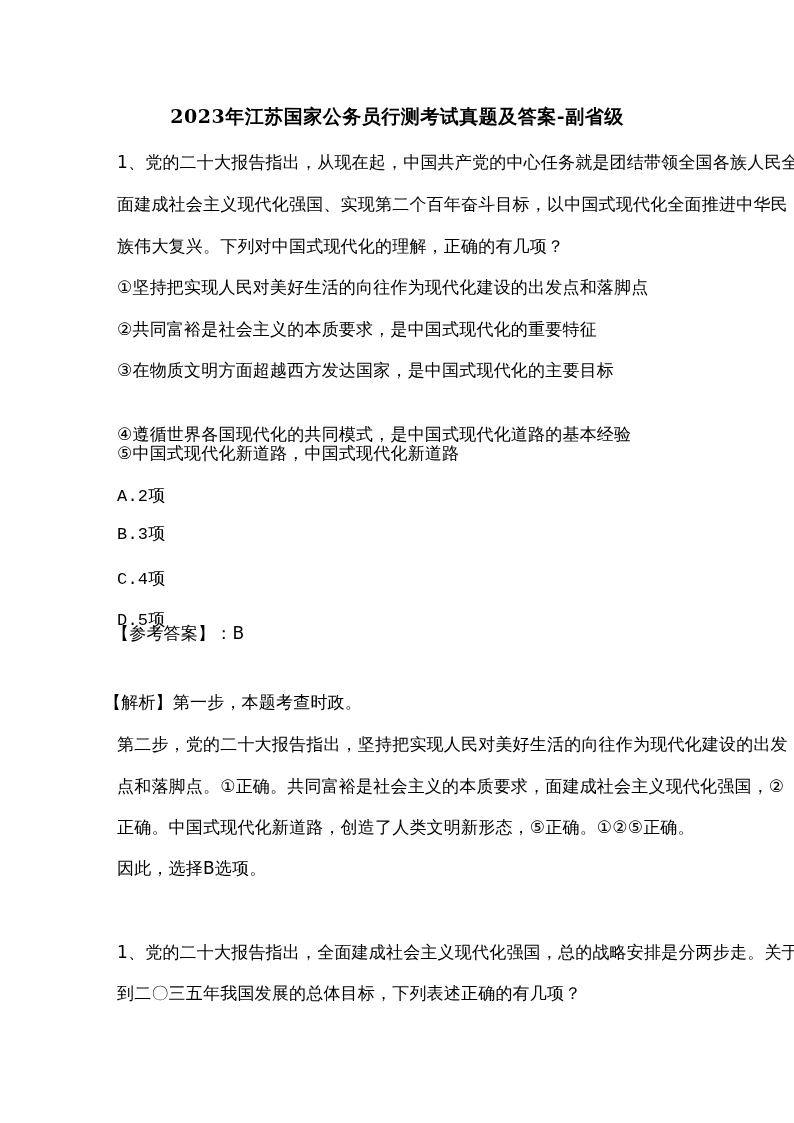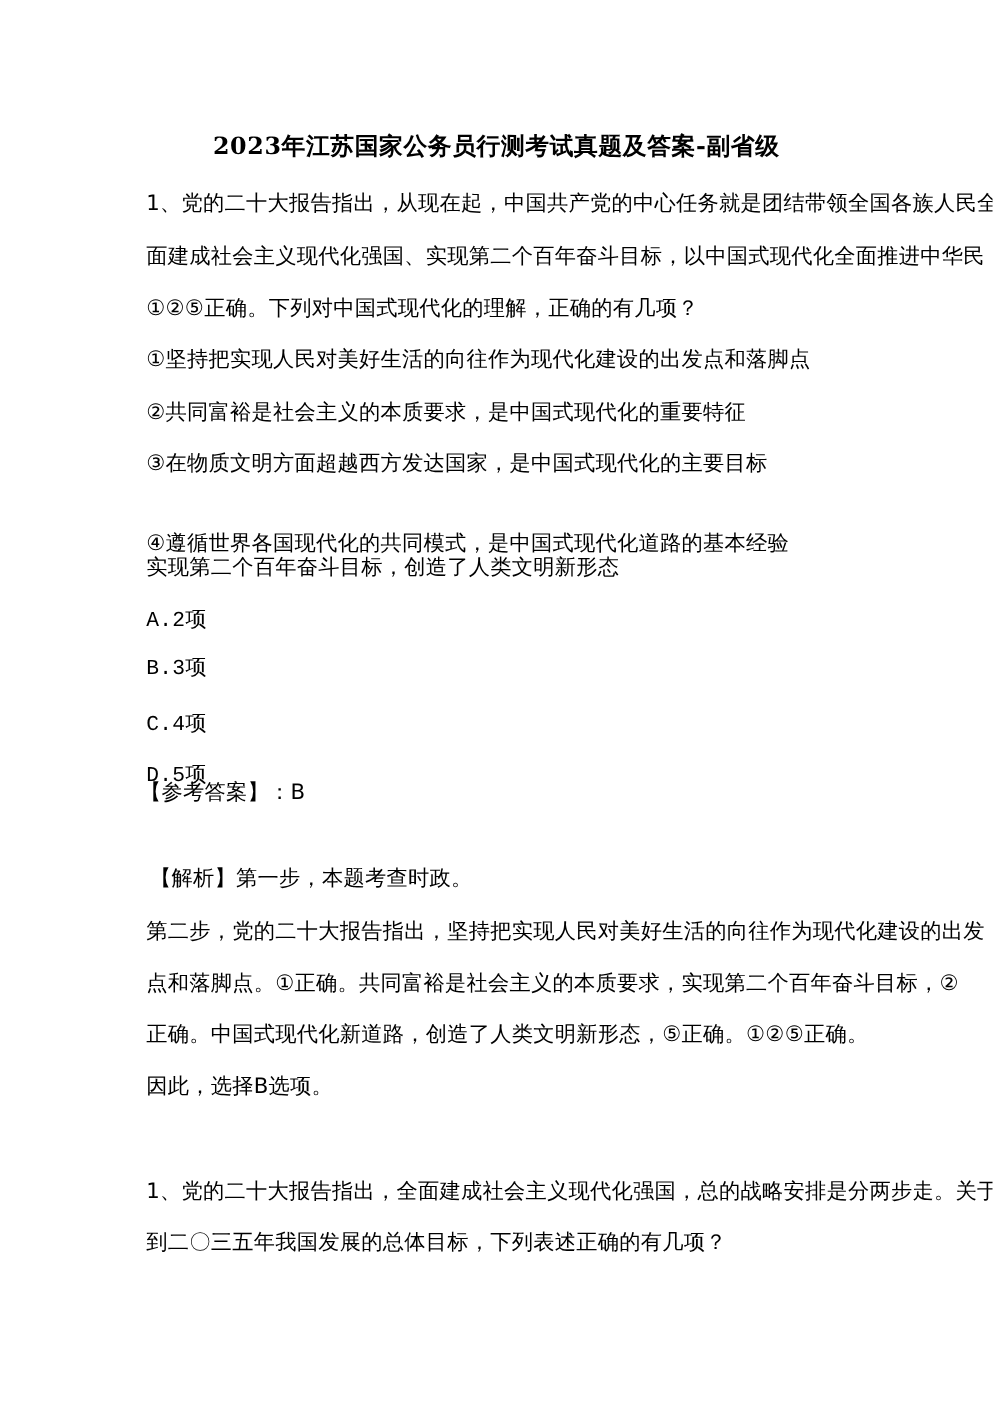--- a/index.html
+++ b/index.html
@@ -18,7 +18,7 @@
 
   <div class="line" style="top:151px">1、党的二十大报告指出，从现在起，中国共产党的中心任务就是团结带领全国各族人民全</div>
   <div class="line" style="top:193px">面建成社会主义现代化强国、实现第二个百年奋斗目标，以中国式现代化全面推进中华民</div>
-  <div class="line" style="top:235px">①②⑤正确。下列对中国式现代化的理解，正确的有几项？</div>
+  <div class="line" style="top:235px">族伟大复兴。下列对中国式现代化的理解，正确的有几项？</div>
 
   <div class="line" style="top:276px">①坚持把实现人民对美好生活的向往作为现代化建设的出发点和落脚点</div>
   <div class="line" style="top:318px">②共同富裕是社会主义的本质要求，是中国式现代化的重要特征</div>

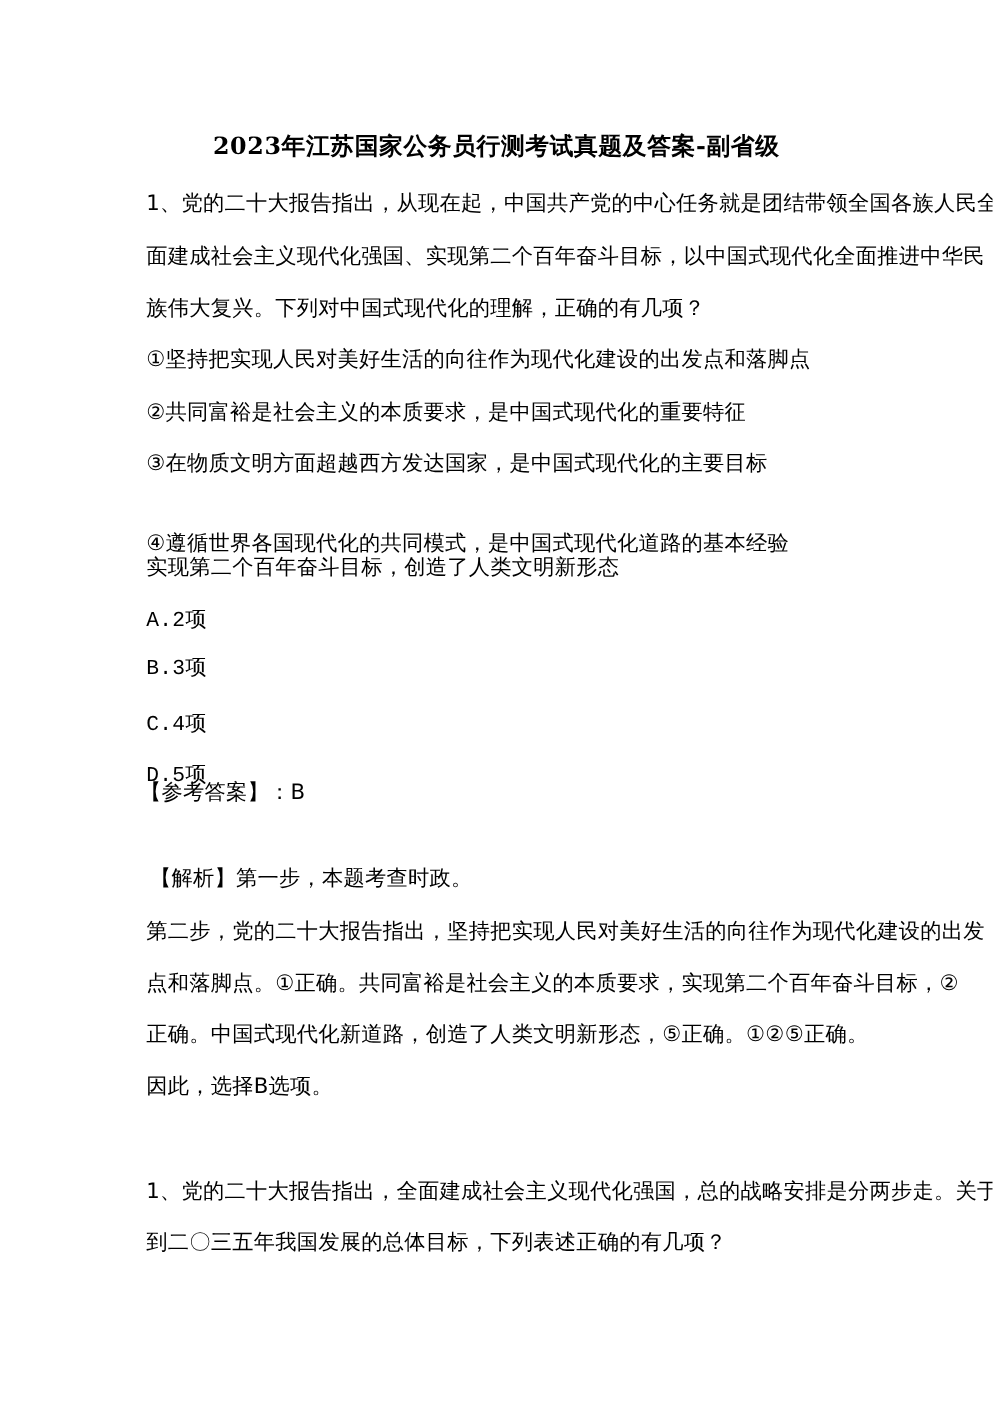--- a/index.html
+++ b/index.html
@@ -24,7 +24,7 @@
   <div class="line" style="top:318px">②共同富裕是社会主义的本质要求，是中国式现代化的重要特征</div>
   <div class="line" style="top:359px">③在物质文明方面超越西方发达国家，是中国式现代化的主要目标</div>
   <div class="line" style="top:423px">④遵循世界各国现代化的共同模式，是中国式现代化道路的基本经验</div>
-  <div class="line" style="top:442px">实现第二个百年奋斗目标，创造了人类文明新形态</div>
+  <div class="line" style="top:442px">⑤中国式现代化新道路，中国式现代化新道路</div>
 
   <div class="line opt" style="top:484px">A.2项</div>
   <div class="line opt" style="top:522px">B.3项</div>

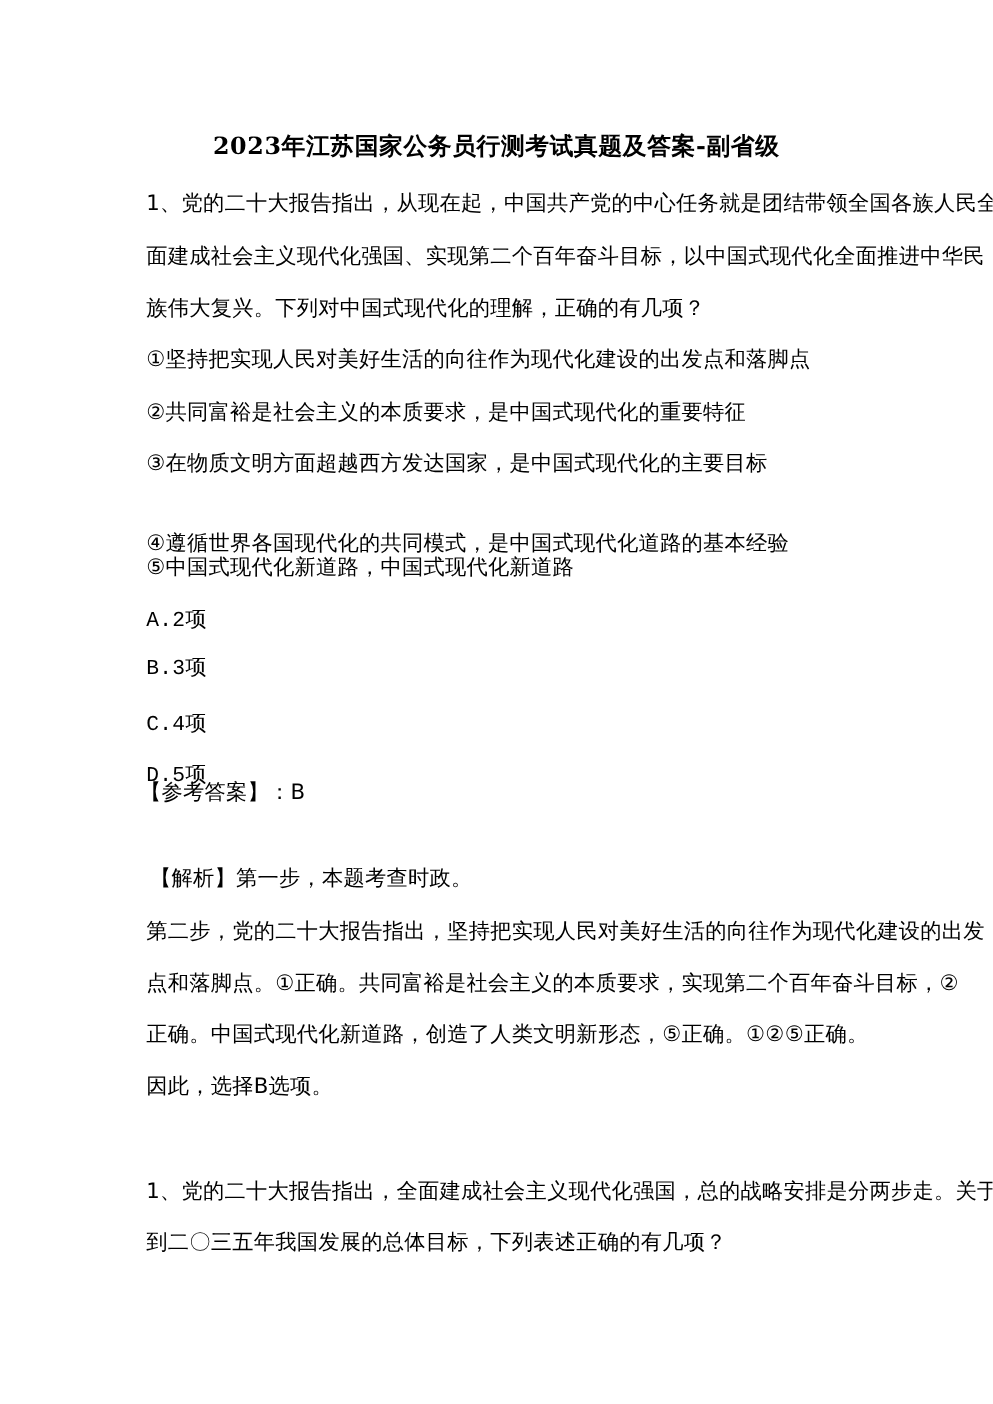--- a/index.html
+++ b/index.html
@@ -32,7 +32,7 @@
   <div class="line opt" style="top:608px">D.5项</div>
 
   <div class="line" style="top:622px; left:112px">【参考答案】：B</div>
-  <div class="line" style="top:691px; left:120px">【解析】第一步，本题考查时政。</div>
+  <div class="line" style="top:691px; left:104px">【解析】第一步，本题考查时政。</div>
   <div class="line" style="top:733px">第二步，党的二十大报告指出，坚持把实现人民对美好生活的向往作为现代化建设的出发</div>
   <div class="line" style="top:775px">点和落脚点。①正确。共同富裕是社会主义的本质要求，实现第二个百年奋斗目标，②</div>
   <div class="line" style="top:816px">正确。中国式现代化新道路，创造了人类文明新形态，⑤正确。①②⑤正确。</div>

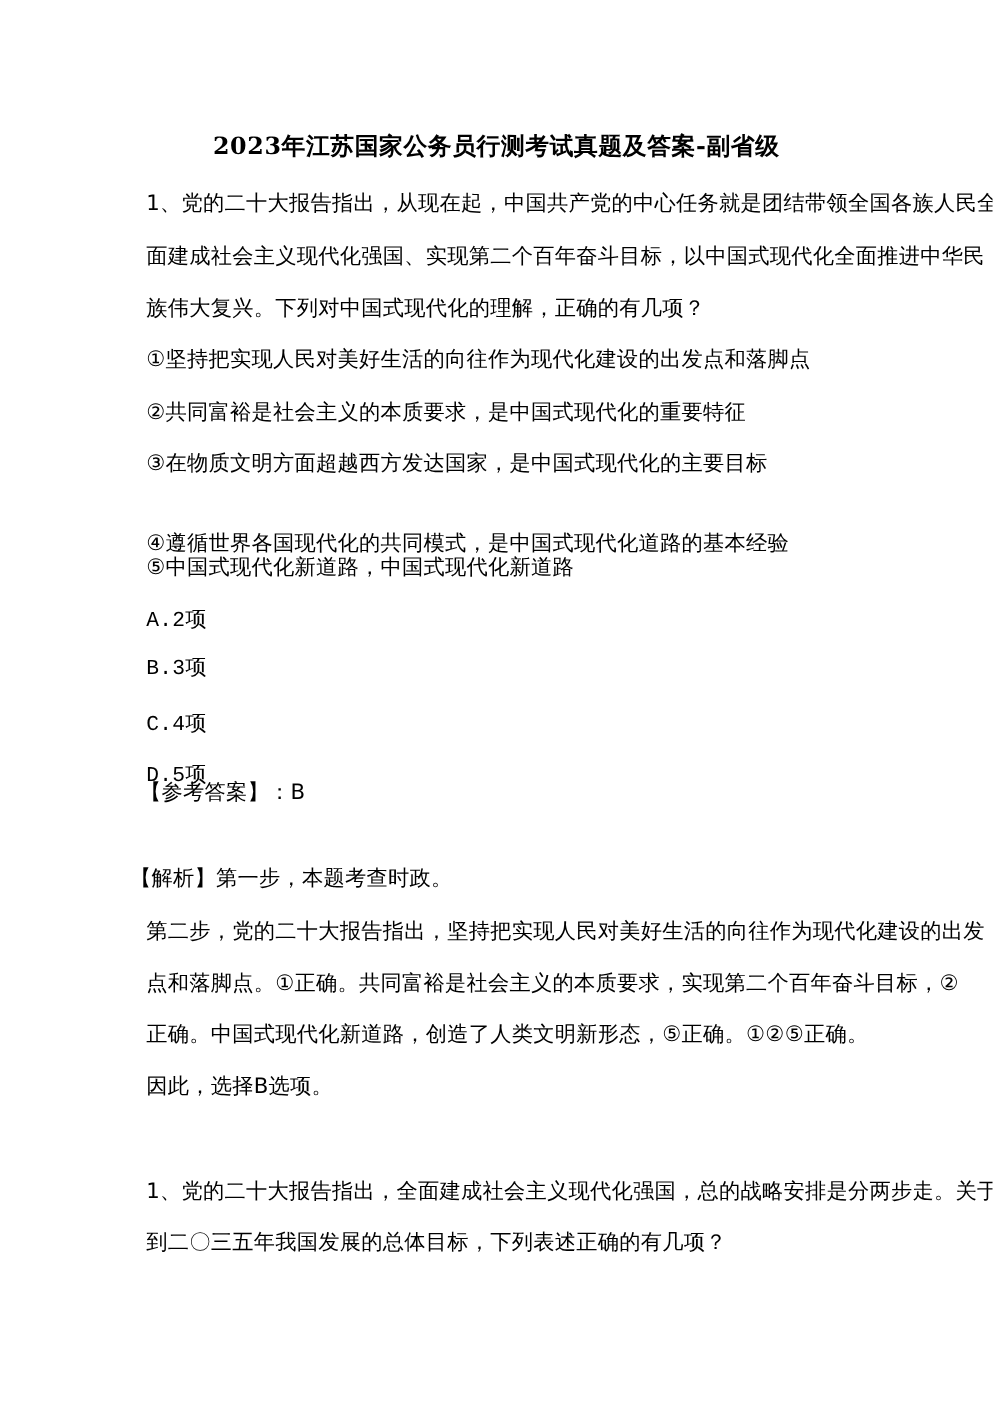--- a/index.html
+++ b/index.html
@@ -34,7 +34,7 @@
   <div class="line" style="top:622px; left:112px">【参考答案】：B</div>
   <div class="line" style="top:691px; left:104px">【解析】第一步，本题考查时政。</div>
   <div class="line" style="top:733px">第二步，党的二十大报告指出，坚持把实现人民对美好生活的向往作为现代化建设的出发</div>
-  <div class="line" style="top:775px">点和落脚点。①正确。共同富裕是社会主义的本质要求，实现第二个百年奋斗目标，②</div>
+  <div class="line" style="top:775px">点和落脚点。①正确。共同富裕是社会主义的本质要求，面建成社会主义现代化强国，②</div>
   <div class="line" style="top:816px">正确。中国式现代化新道路，创造了人类文明新形态，⑤正确。①②⑤正确。</div>
   <div class="line" style="top:857px">因此，选择B选项。</div>
 

